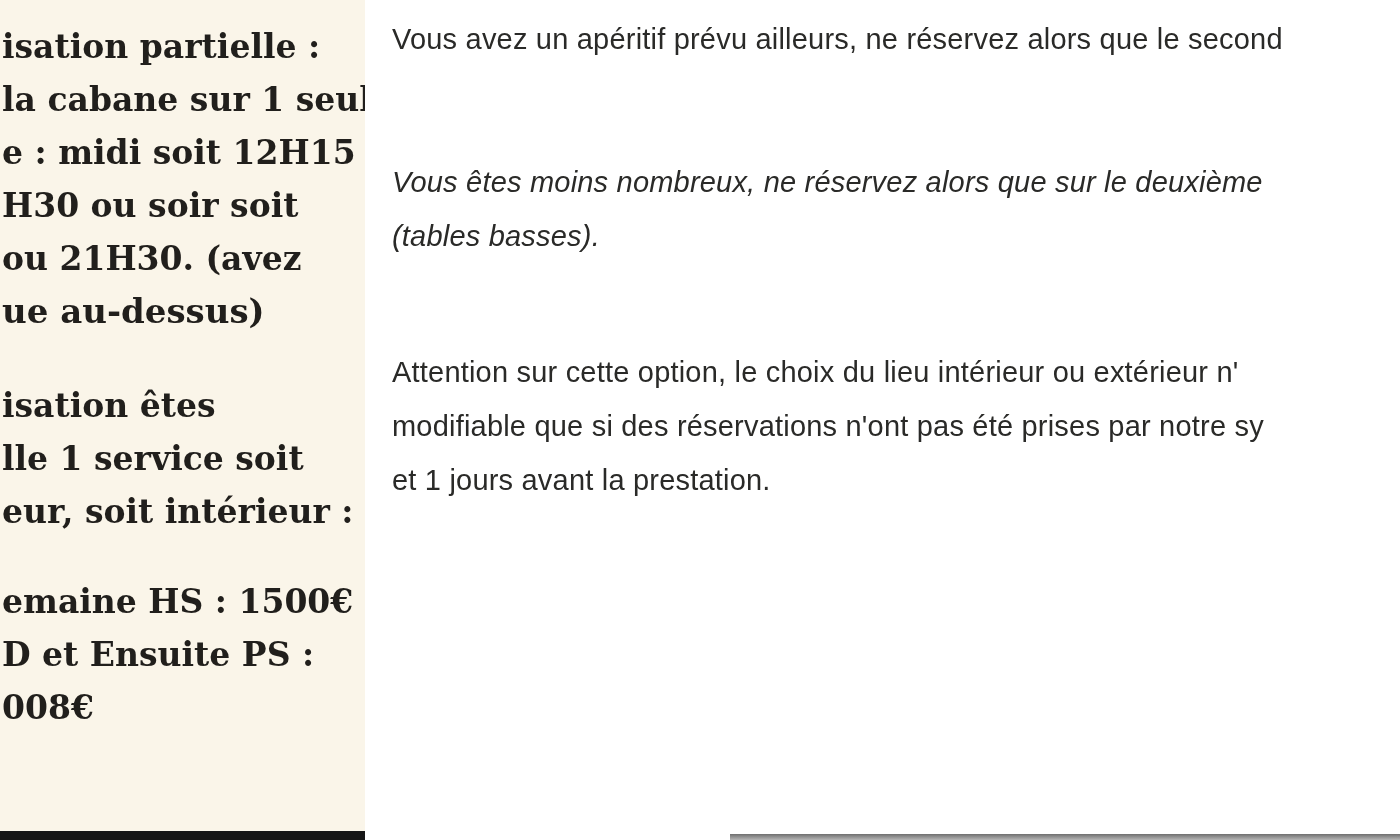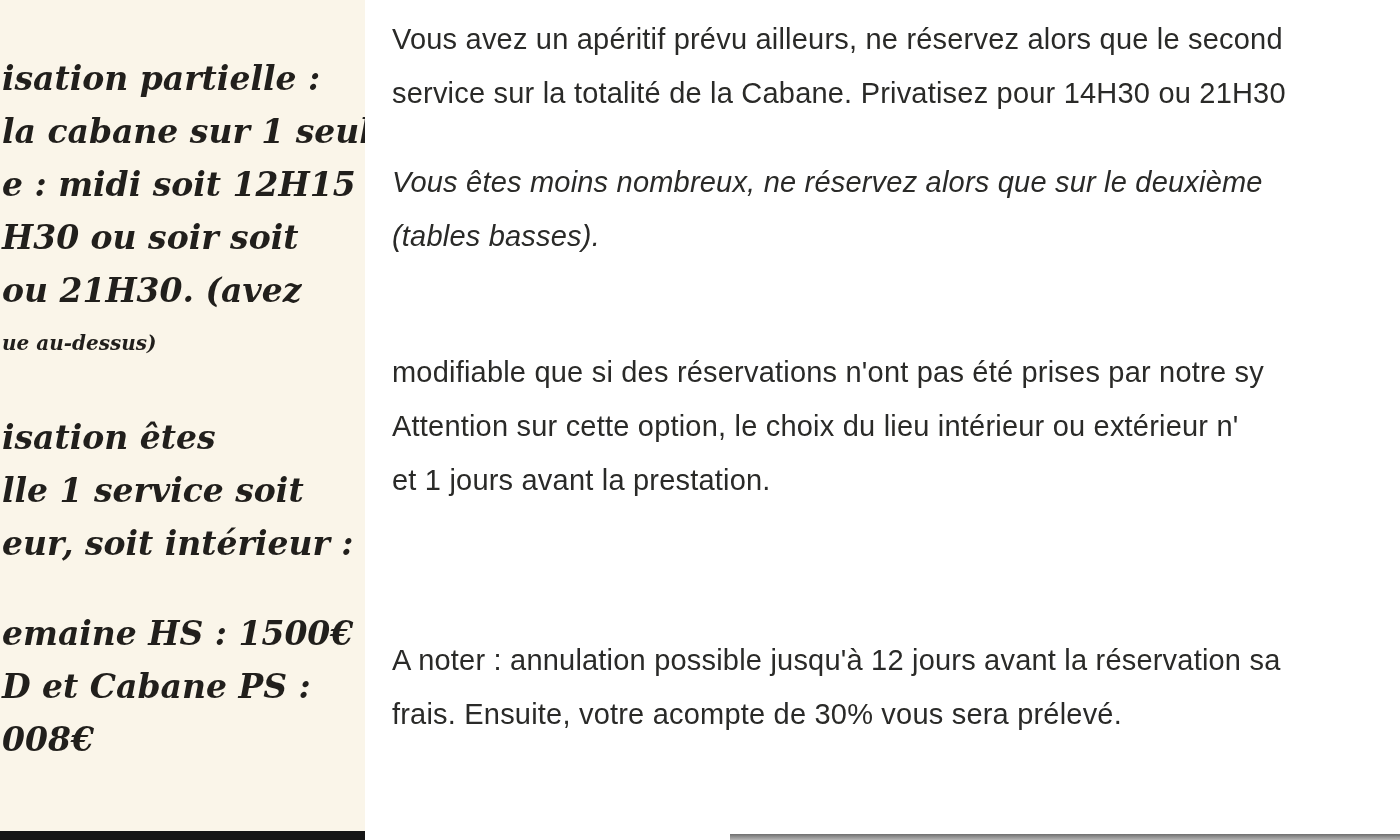--- a/index.html
+++ b/index.html
@@ -21,13 +21,11 @@
   .left-para {
     position: absolute; left: 0;
     font-family: "DejaVu Serif", serif;
-    font-style: italic;
     font-weight: 700;
     font-size: 33px;
     line-height: 53px;
     color: #211f1c;
     white-space: nowrap;
-    margin-top: 32px;
   }
   .left-para .line { padding-left: 2px; }
   .left-para .line.small {

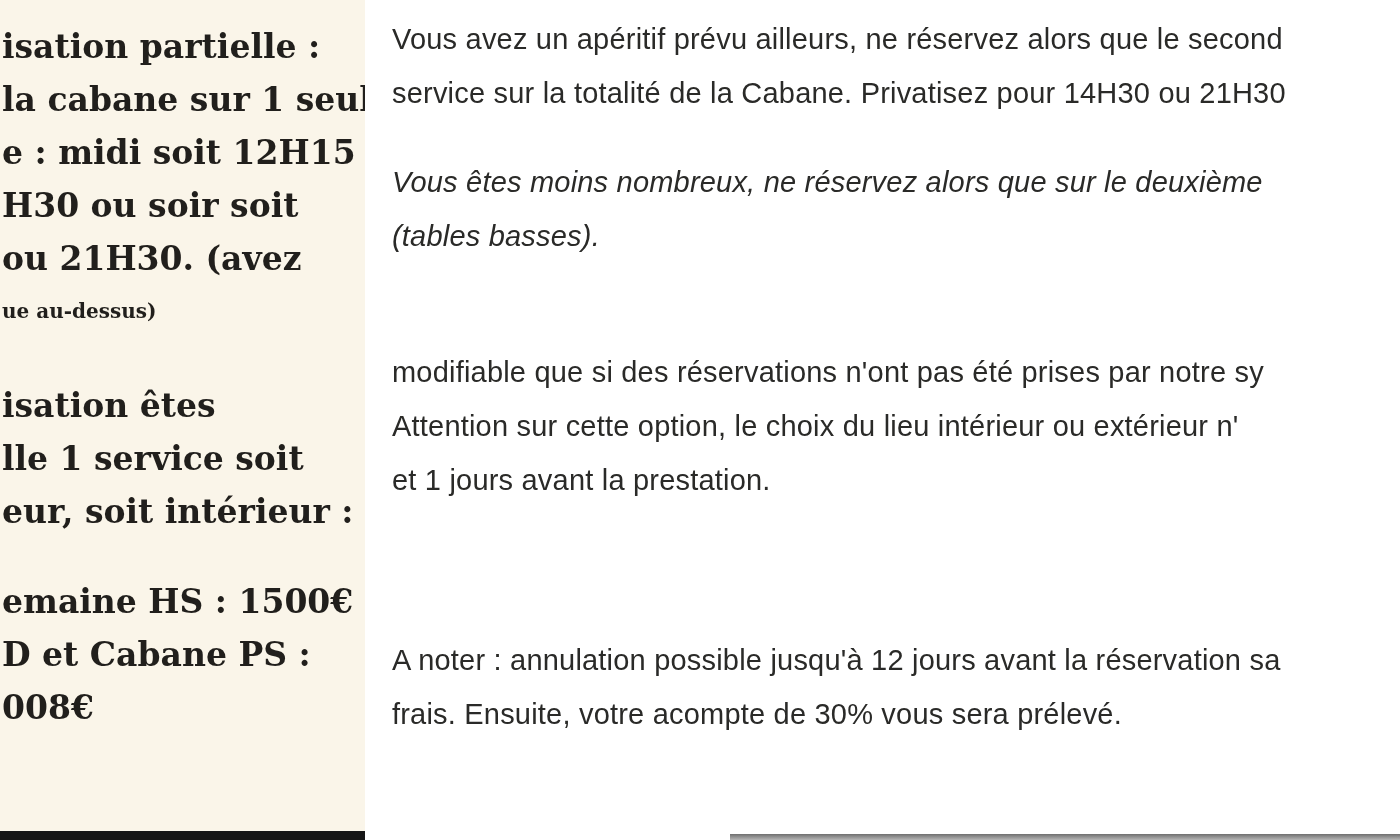--- a/index.html
+++ b/index.html
@@ -103,7 +103,6 @@
 
   <div class="main-para para-1">
     <div class="line">Vous avez un apéritif prévu ailleurs, ne réservez alors que le second</div>
-    <div class="line">service sur la totalité de la Cabane. Privatisez pour 14H30 ou 21H30</div>
   </div>
 
   <div class="main-para para-2">

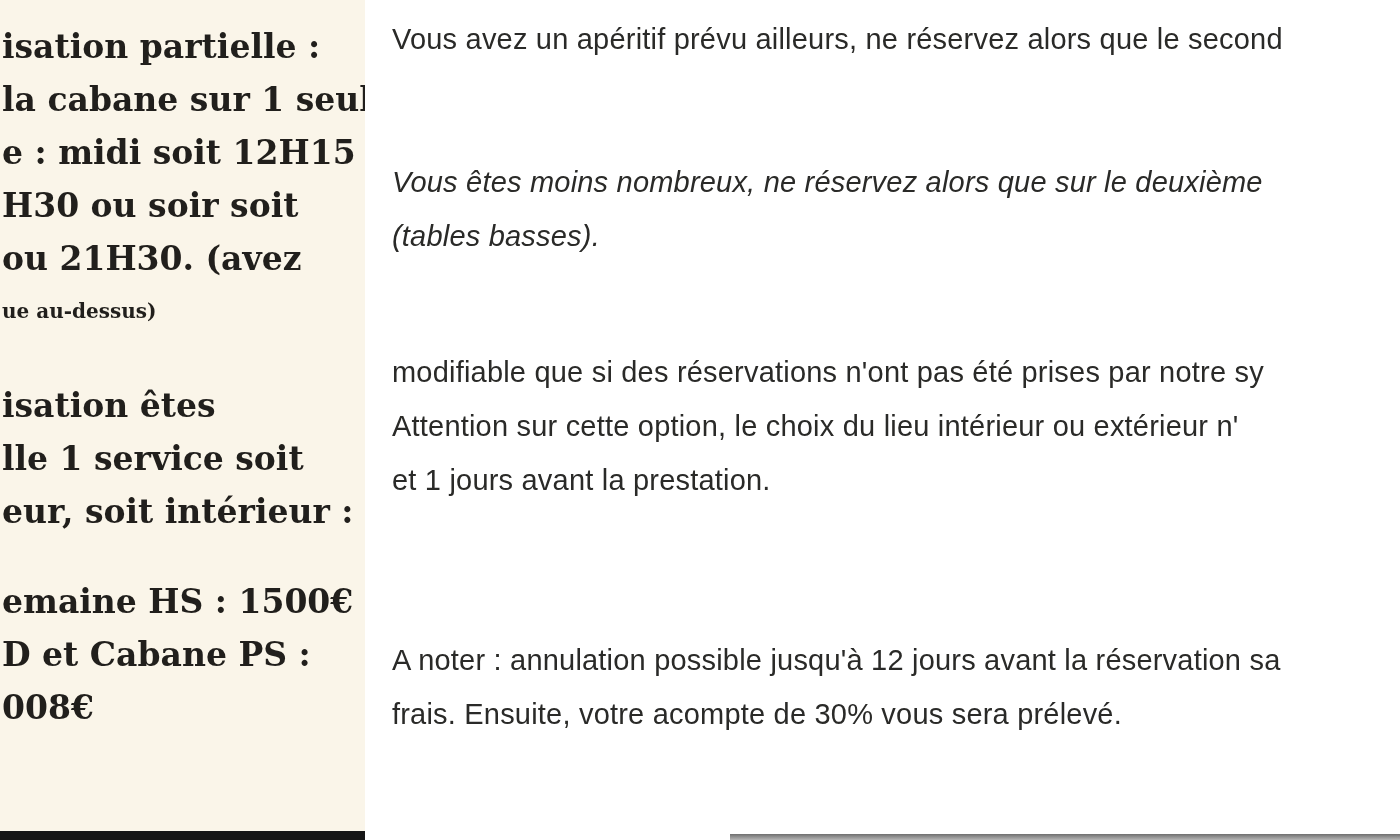--- a/index.html
+++ b/index.html
@@ -29,7 +29,7 @@
   }
   .left-para .line { padding-left: 2px; }
   .left-para .line.small {
-    font-size: 20px;
+    font-size: 34px;
     font-weight: 600;
   }
   .para-a { top: 20px; }

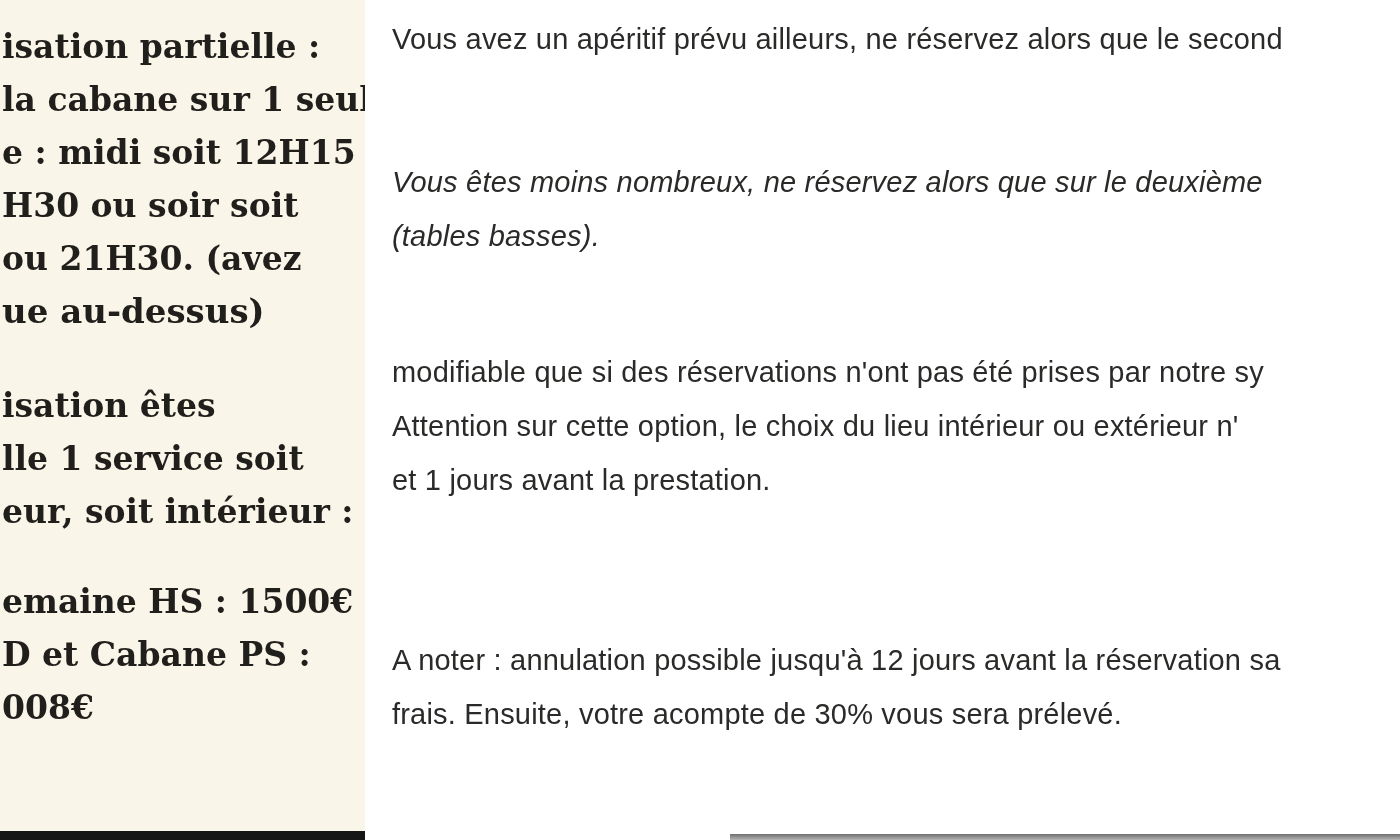--- a/index.html
+++ b/index.html
@@ -111,8 +111,8 @@
   </div>
 
   <div class="main-para para-3">
+    <div class="line">Attention sur cette option, le choix du lieu intérieur ou extérieur n'</div>
     <div class="line">modifiable que si des réservations n'ont pas été prises par notre sy</div>
-    <div class="line">Attention sur cette option, le choix du lieu intérieur ou extérieur n'</div>
     <div class="line">et 1 jours avant la prestation.</div>
   </div>
 

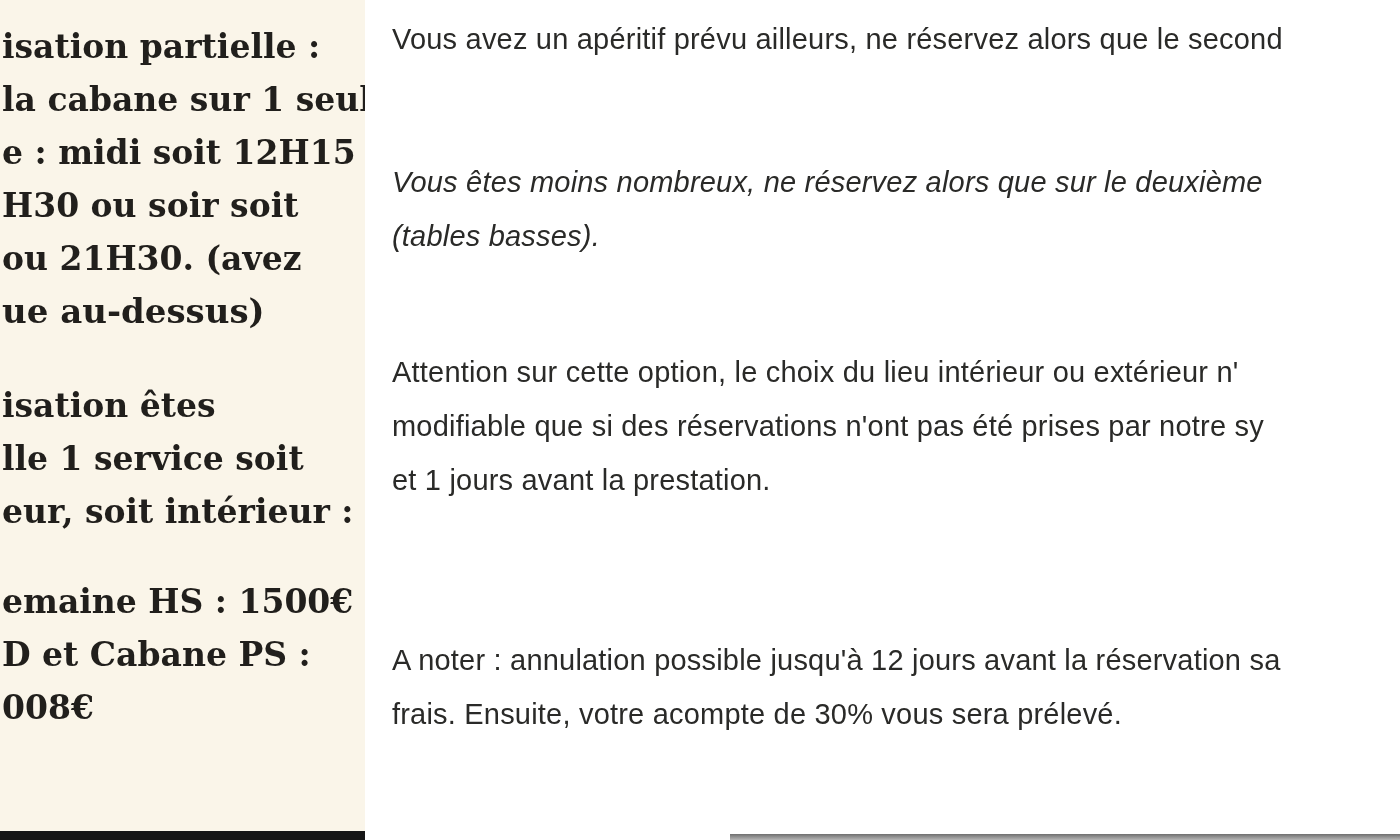--- a/index.html
+++ b/index.html
@@ -92,7 +92,7 @@
 
   <div class="left-para para-c">
     <div class="line">emaine HS : 1500€</div>
-    <div class="line">D et Cabane PS :</div>
+    <div class="line">D et Ensuite PS :</div>
     <div class="line">008€</div>
   </div>
 

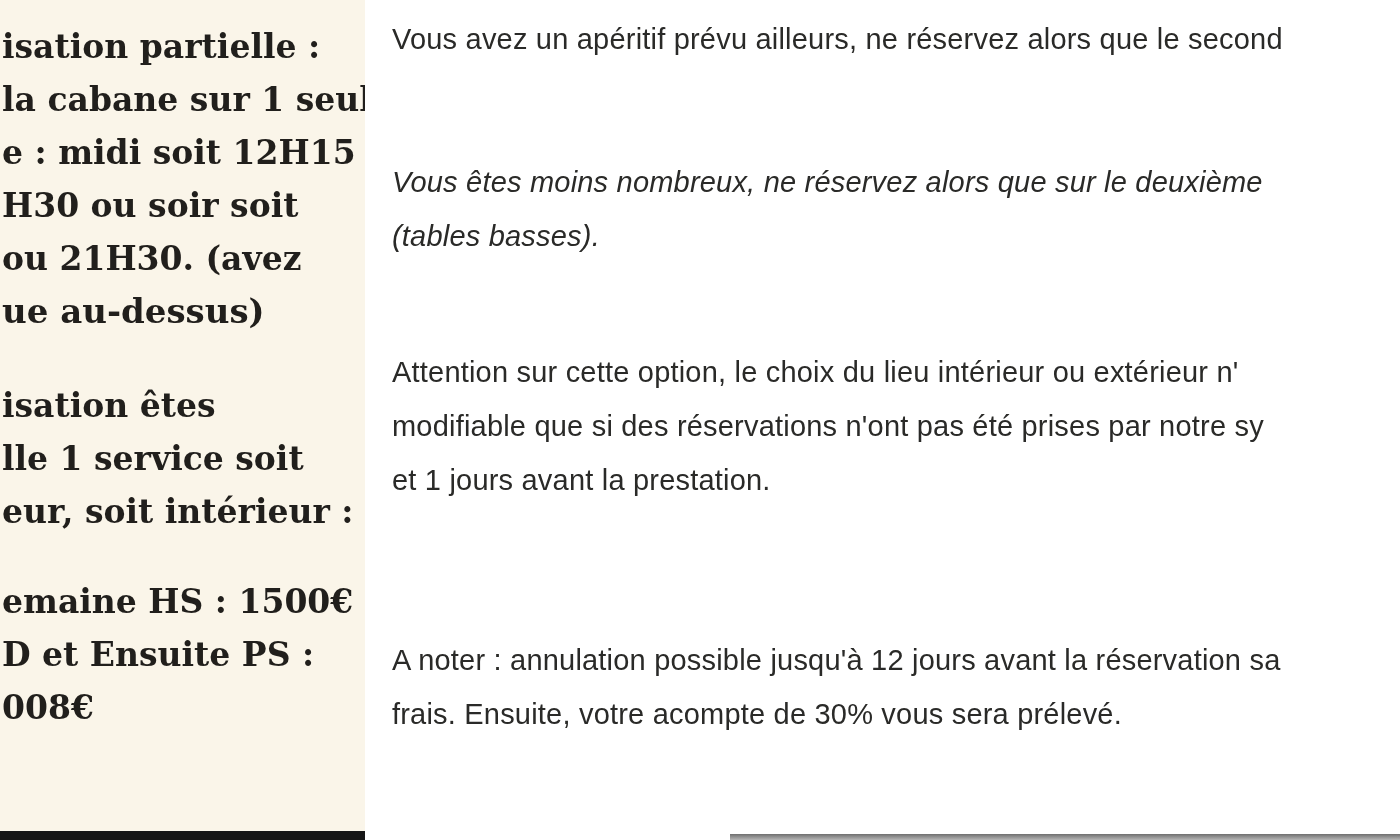--- a/index.html
+++ b/index.html
@@ -116,10 +116,6 @@
     <div class="line">et 1 jours avant la prestation.</div>
   </div>
 
-  <div class="main-para para-4">
-    <div class="line">A noter : annulation possible jusqu'à 12 jours avant la réservation sa</div>
-    <div class="line">frais. Ensuite, votre acompte de 30% vous sera prélevé.</div>
-  </div>
 
   <div class="footer-bar-right"></div>
 </div>

